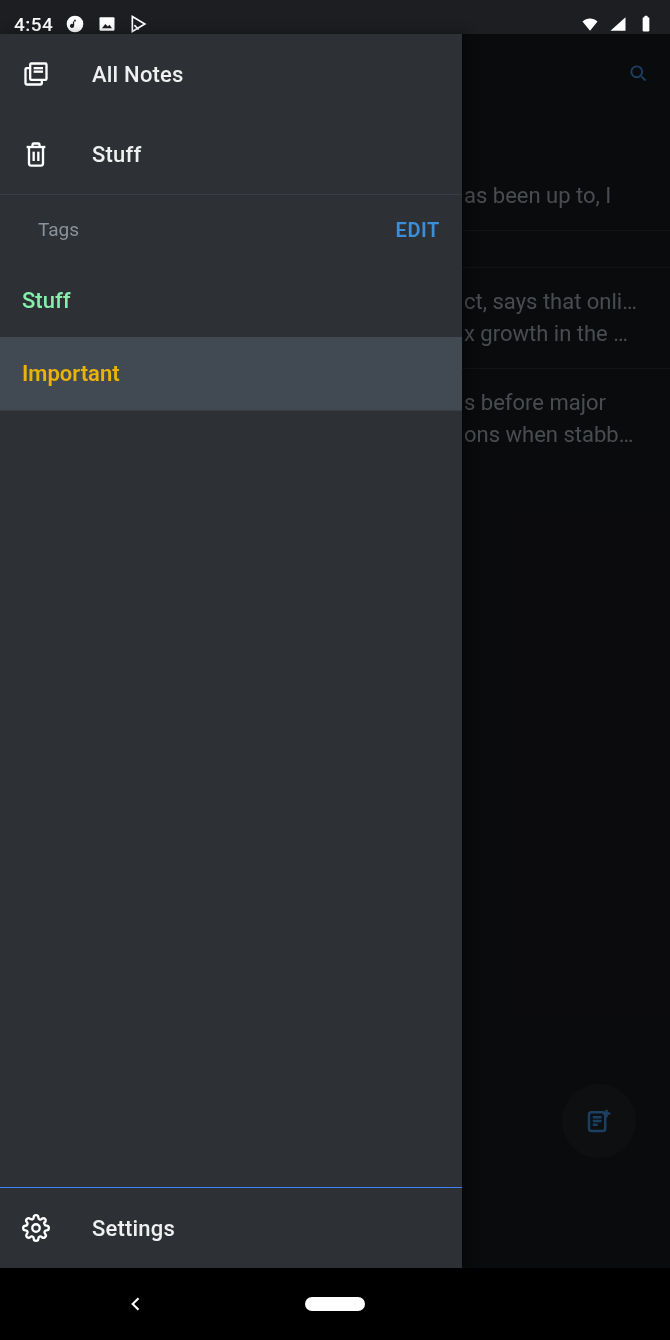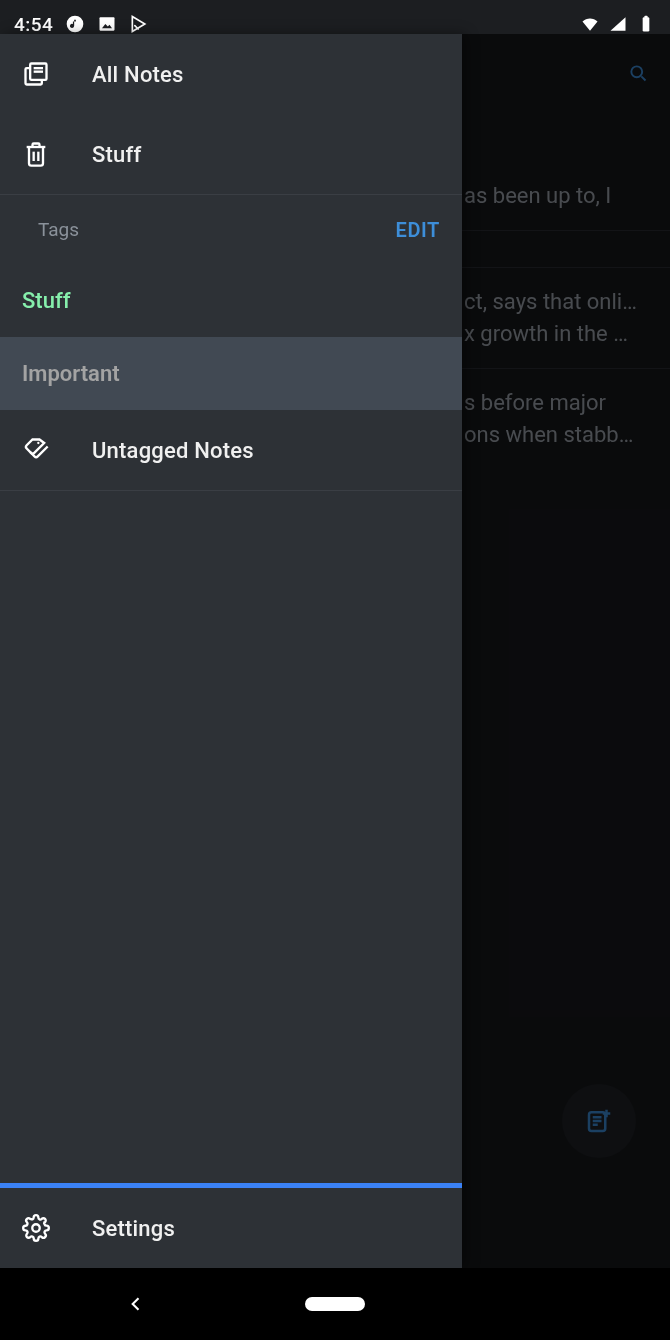--- a/index.html
+++ b/index.html
@@ -35,7 +35,7 @@
   .tag-row { display:flex; align-items:center; height:73px; padding:0 22px; cursor:pointer; }
   .tag-row-label { font-size:22px; color:#86efac; font-weight:500;}
   .tag-row.selected { background:#414953; }
-  .tag-row.selected .tag-row-label { color:#a3a3a3; font-weight:600; }
+  .tag-row.selected .tag-row-label { color:#eab308; font-weight:600; }
   .divider { height:1px; background:#3a3e44; }
   .drawer-footer { border-top:5px solid #3b82f6; }
   

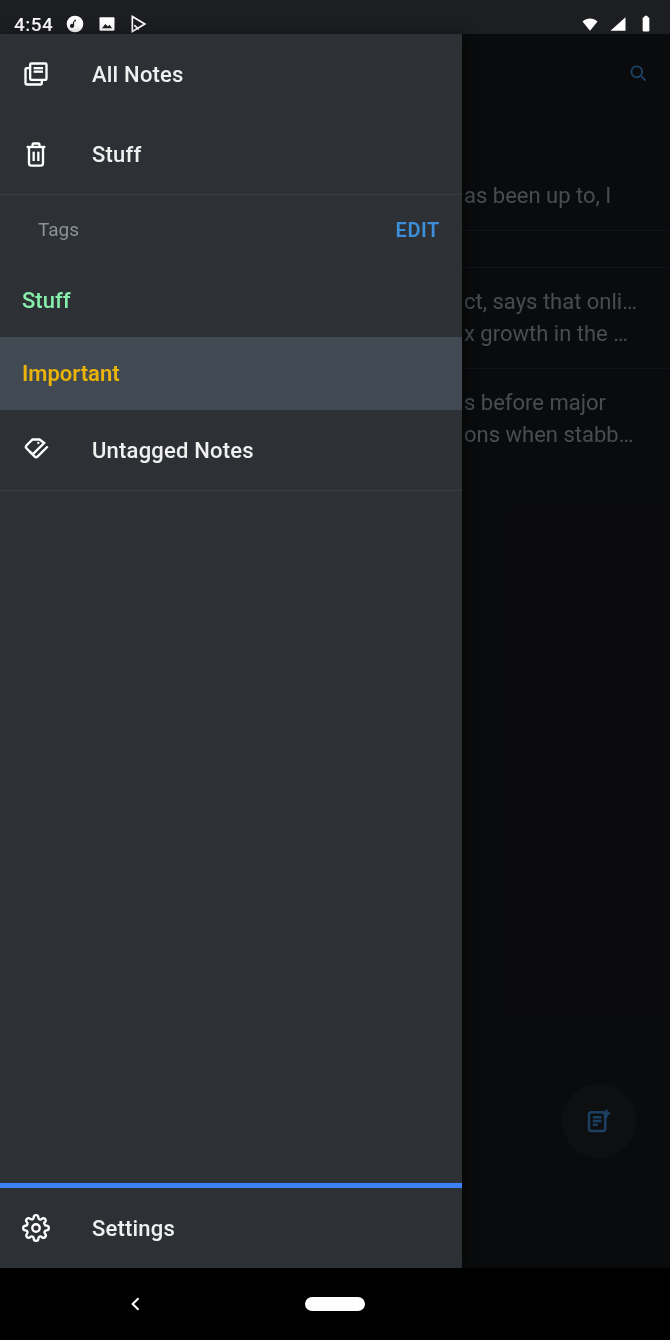--- a/index.html
+++ b/index.html
@@ -173,16 +173,6 @@
         <span class="tag-row-label">Important</span>
       </div>
 
-      <div class="drawer-row">
-        <span class="icon">
-          <svg viewBox="0 0 24 24" fill="none" stroke="#fff" stroke-width="2">
-              <path d="M19 6l-8.5 8.5a2 2 0 0 1-2.8 0L4 10.7a2 2 0 0 1 0-2.8L9 3h6z"></path>
-              <circle cx="14" cy="6" r="1" fill="#fff" stroke="none"></circle>
-              <path d="M22 9l-8.5 8.5a2 2 0 0 1-2.8 0L7 13.7"></path>
-            </svg>
-        </span>
-        <span class="drawer-row-label">Untagged Notes</span>
-      </div>
 
       <div class="divider"></div>
     </div>

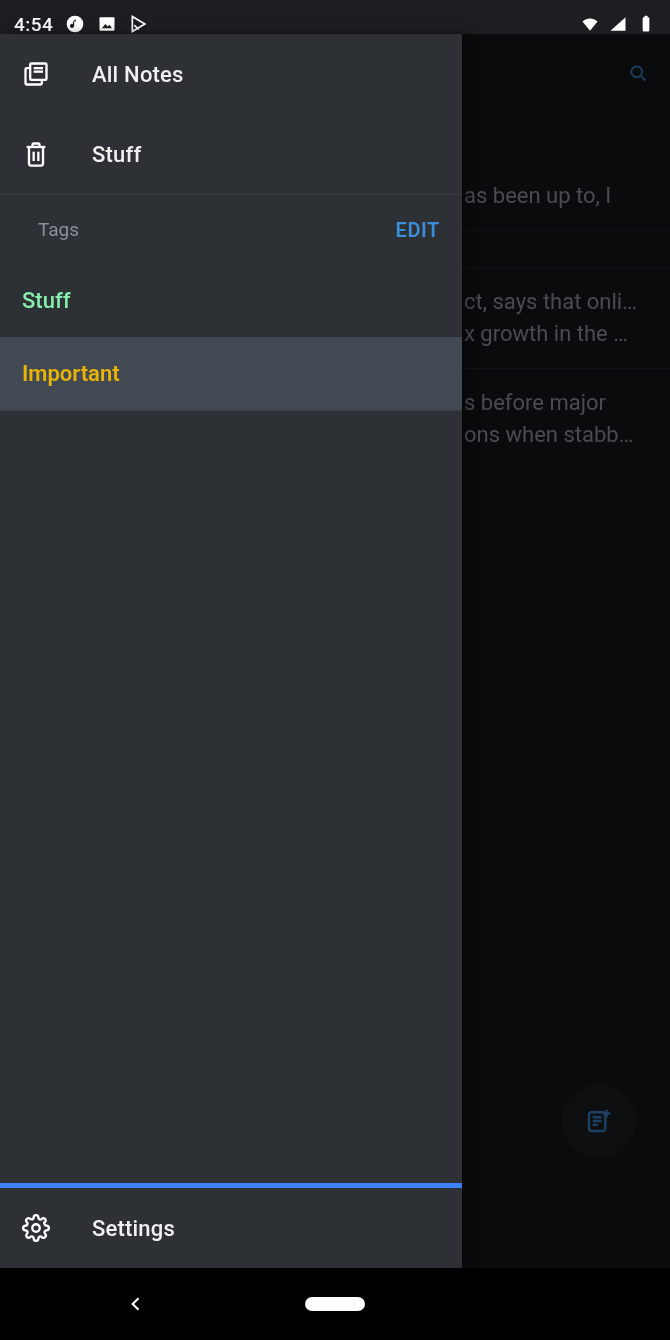--- a/index.html
+++ b/index.html
@@ -37,7 +37,7 @@
   .tag-row.selected { background:#414953; }
   .tag-row.selected .tag-row-label { color:#eab308; font-weight:600; }
   .divider { height:1px; background:#3a3e44; }
-  .drawer-footer { border-top:5px solid #3b82f6; }
+  .drawer-footer { border-top:1px solid #3b82f6; }
   
   .navbar { position:absolute; bottom:0; left:0; right:0; height:72px; background:#000; display:flex; align-items:center; justify-content:center; gap:130px; }
   .nav-back { position:absolute; left:126px; }

